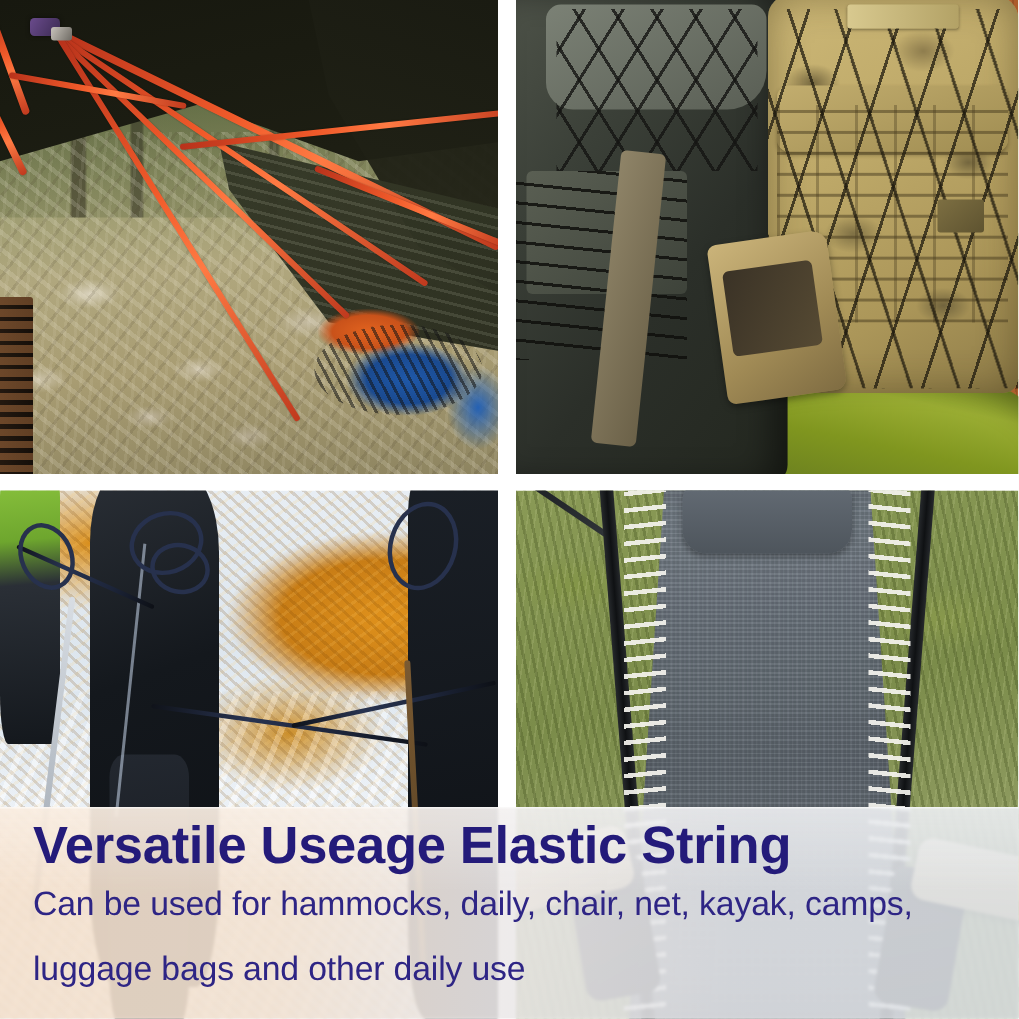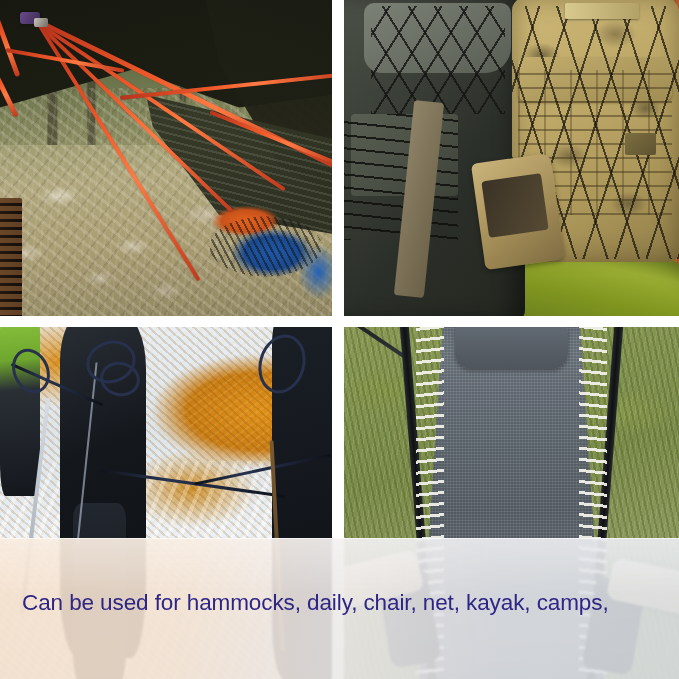--- a/index.html
+++ b/index.html
@@ -519,6 +519,7 @@
 
   <div class="text-overlay">
     <div class="overlay-sheen"></div>
+    <p class="headline">Versatile Useage Elastic String</p>
     <p class="subline subline-1">Can be used for hammocks, daily, chair, net, kayak, camps,</p>
   </div>
 

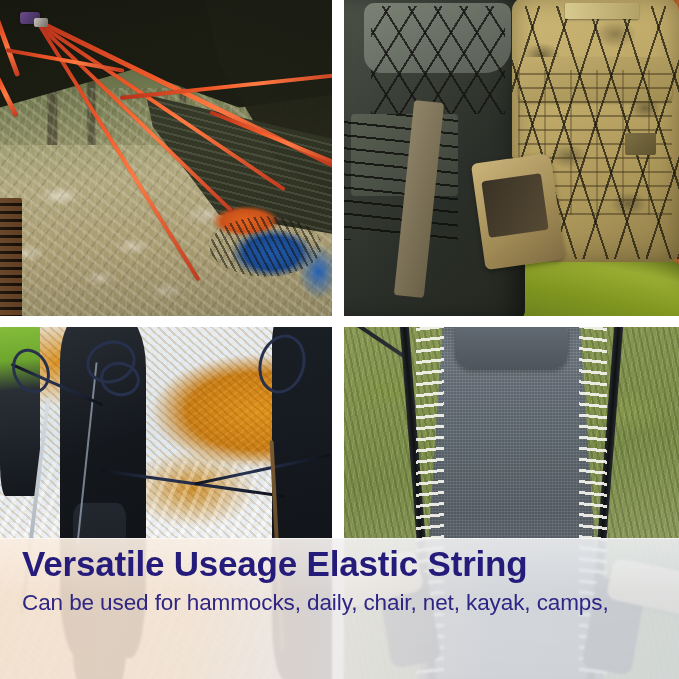--- a/index.html
+++ b/index.html
@@ -521,6 +521,7 @@
     <div class="overlay-sheen"></div>
     <p class="headline">Versatile Useage Elastic String</p>
     <p class="subline subline-1">Can be used for hammocks, daily, chair, net, kayak, camps,</p>
+    <p class="subline subline-2">luggage bags and other daily use</p>
   </div>
 
 </div>

